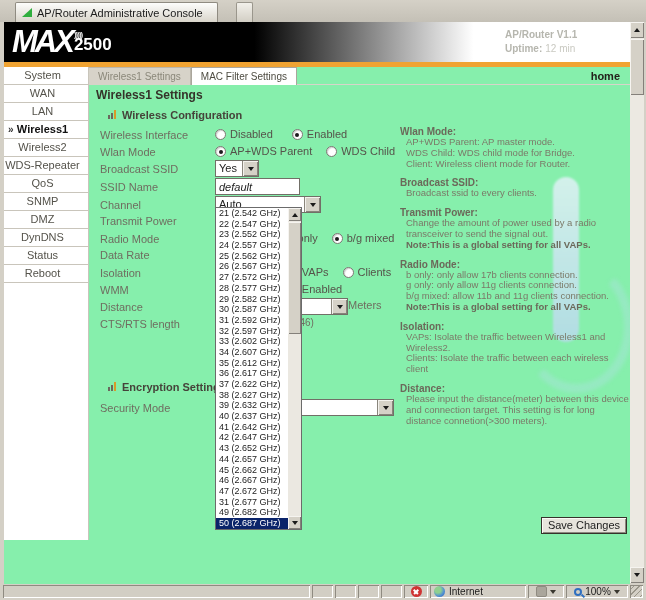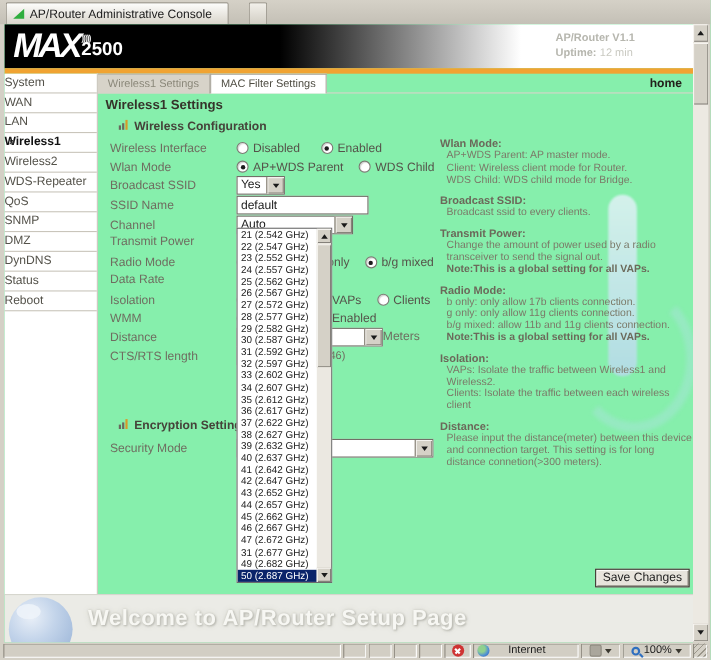--- a/index.html
+++ b/index.html
@@ -10,7 +10,7 @@
   
   .titlebar{position:absolute;left:0;top:0;width:646px;height:22px;
             background:linear-gradient(#d5d1c7,#c4c0b6);display:flex;align-items:flex-end;
-            padding-left:5px;box-sizing:border-box;gap:18px}
+            padding-left:15px;box-sizing:border-box;gap:18px}
   .titletab{height:20px;display:flex;align-items:center;gap:5px;padding:0 14px 0 6px;
             background:linear-gradient(#fdfdfb,#d9d5cb);border:1px solid #8f8b81;border-bottom:none;
             border-radius:2px 2px 0 0;font-size:11px;color:#1c1c1c;box-sizing:border-box}

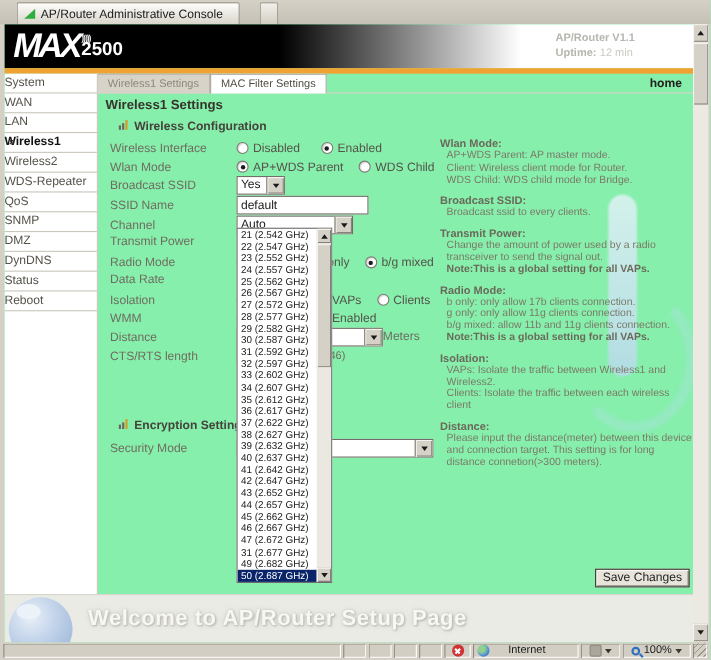--- a/index.html
+++ b/index.html
@@ -40,7 +40,7 @@
   .home{margin-left:auto;padding-right:10px;font-weight:bold;font-size:11px;color:#23211b;line-height:18px;cursor:pointer}
 
   .sidebar{position:absolute;left:0;top:45px;width:84px;height:473px;border-right:1px solid #c9c5bb;background:#fff}
-  .side-item{height:17px;line-height:17px;border-bottom:1px solid #c9c5bb;text-align:left;padding-right:7px;
+  .side-item{height:17px;line-height:17px;border-bottom:1px solid #c9c5bb;text-align:center;padding-right:7px;
              font-size:11px;color:#54524a;position:relative;cursor:pointer}
   .side-item.sel{font-weight:bold;color:#111}
   .marker{position:absolute;left:4px;top:0;font-size:10px;color:#333}

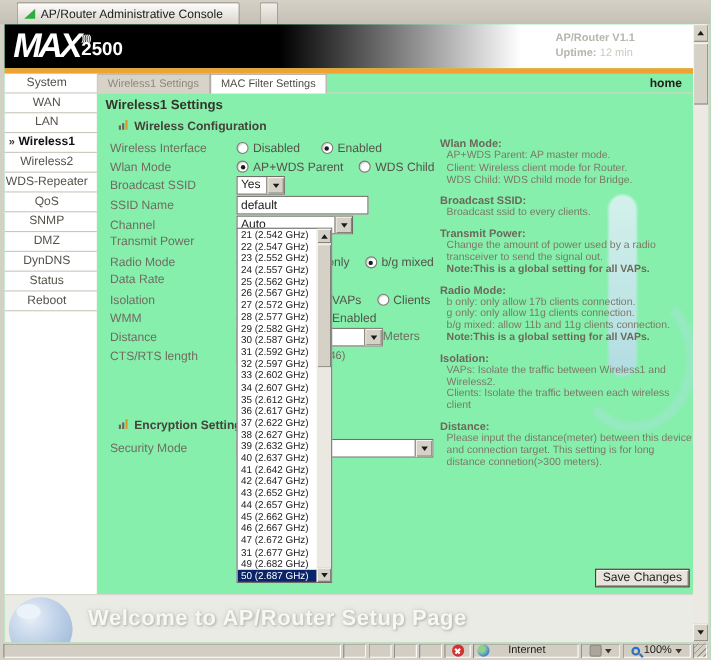--- a/index.html
+++ b/index.html
@@ -306,8 +306,8 @@
         <div class="hsec">
           <div class="hhead">Wlan Mode:</div>
           <div class="hline">AP+WDS Parent: AP master mode.</div>
+          <div class="hline">WDS Child: WDS child mode for Bridge.</div>
           <div class="hline">Client: Wireless client mode for Router.</div>
-          <div class="hline">WDS Child: WDS child mode for Bridge.</div>
         </div>
         <div class="hsec">
           <div class="hhead">Broadcast SSID:</div>

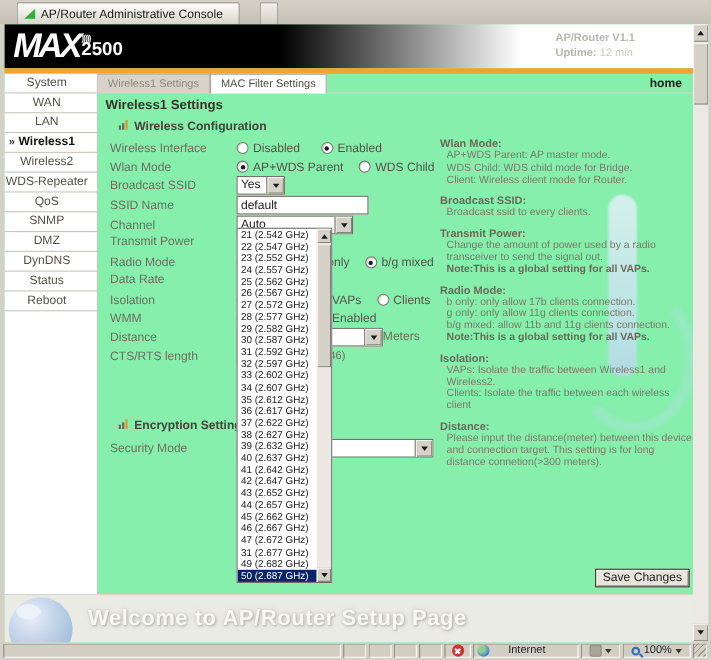--- a/index.html
+++ b/index.html
@@ -215,7 +215,7 @@
         </span>
     </div>
     <div class="row" style="top:156px">
-      <span class="flabel">SSID Name</span><input class="wtext" style="width: 120px;" value="default">
+      <span class="flabel">SSID Name</span><input class="wtext" style="width: 85px; font-style: italic;" value="default">
     </div>
     <div class="row" style="top:174px">
       <span class="flabel">Channel</span><span class="wsel" style="width:106px">

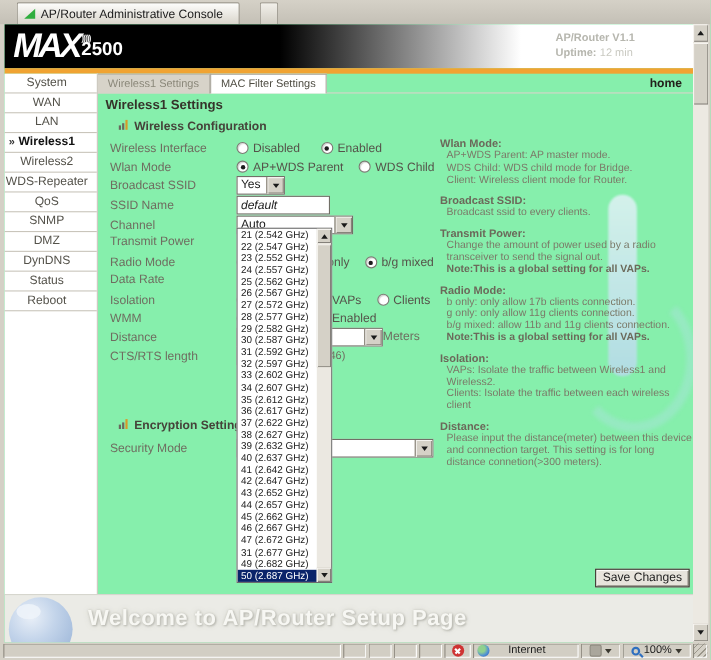--- a/index.html
+++ b/index.html
@@ -338,10 +338,6 @@
 
     <div class="save">Save Changes</div>
 
-    <div class="footer">
-      <div class="globe"></div>
-      <div class="welcome">Welcome to AP/Router Setup Page</div>
-    </div>
   </div>
 
   <div class="bscroll">

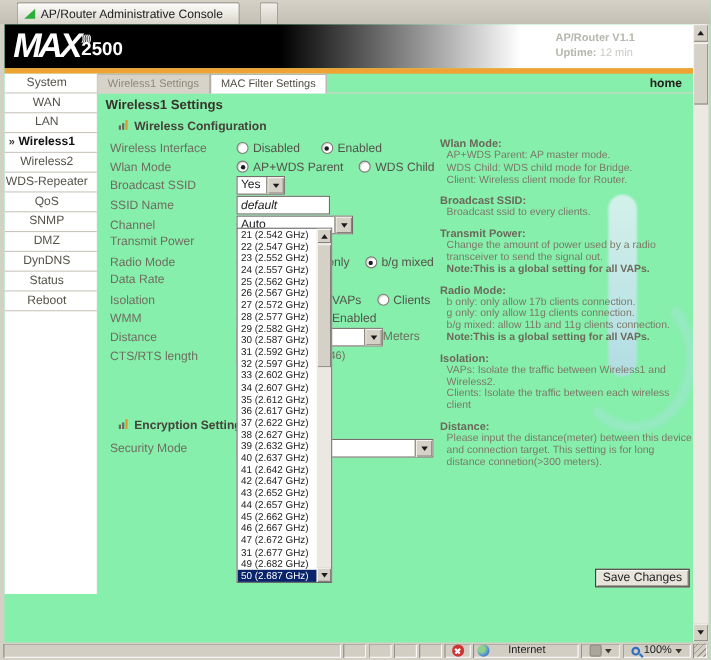--- a/index.html
+++ b/index.html
@@ -128,7 +128,7 @@
   .pane-msg{flex:1}
   .pane-sm{width:21px}
   .pane-block{width:24px;display:flex;align-items:center;justify-content:center}
-  .pane-zone{width:96px;display:flex;align-items:center;gap:17px;padding-left:4px}
+  .pane-zone{width:96px;display:flex;align-items:center;gap:4px;padding-left:4px}
   .pane-flag{width:36px;display:flex;align-items:center;justify-content:center;gap:3px;cursor:pointer}
   .pane-zoom{width:62px;display:flex;align-items:center;justify-content:center;gap:3px;cursor:pointer}
   .grip{width:13px;background:repeating-linear-gradient(135deg,transparent 0 3px,#9a968a 3px 4px)}

